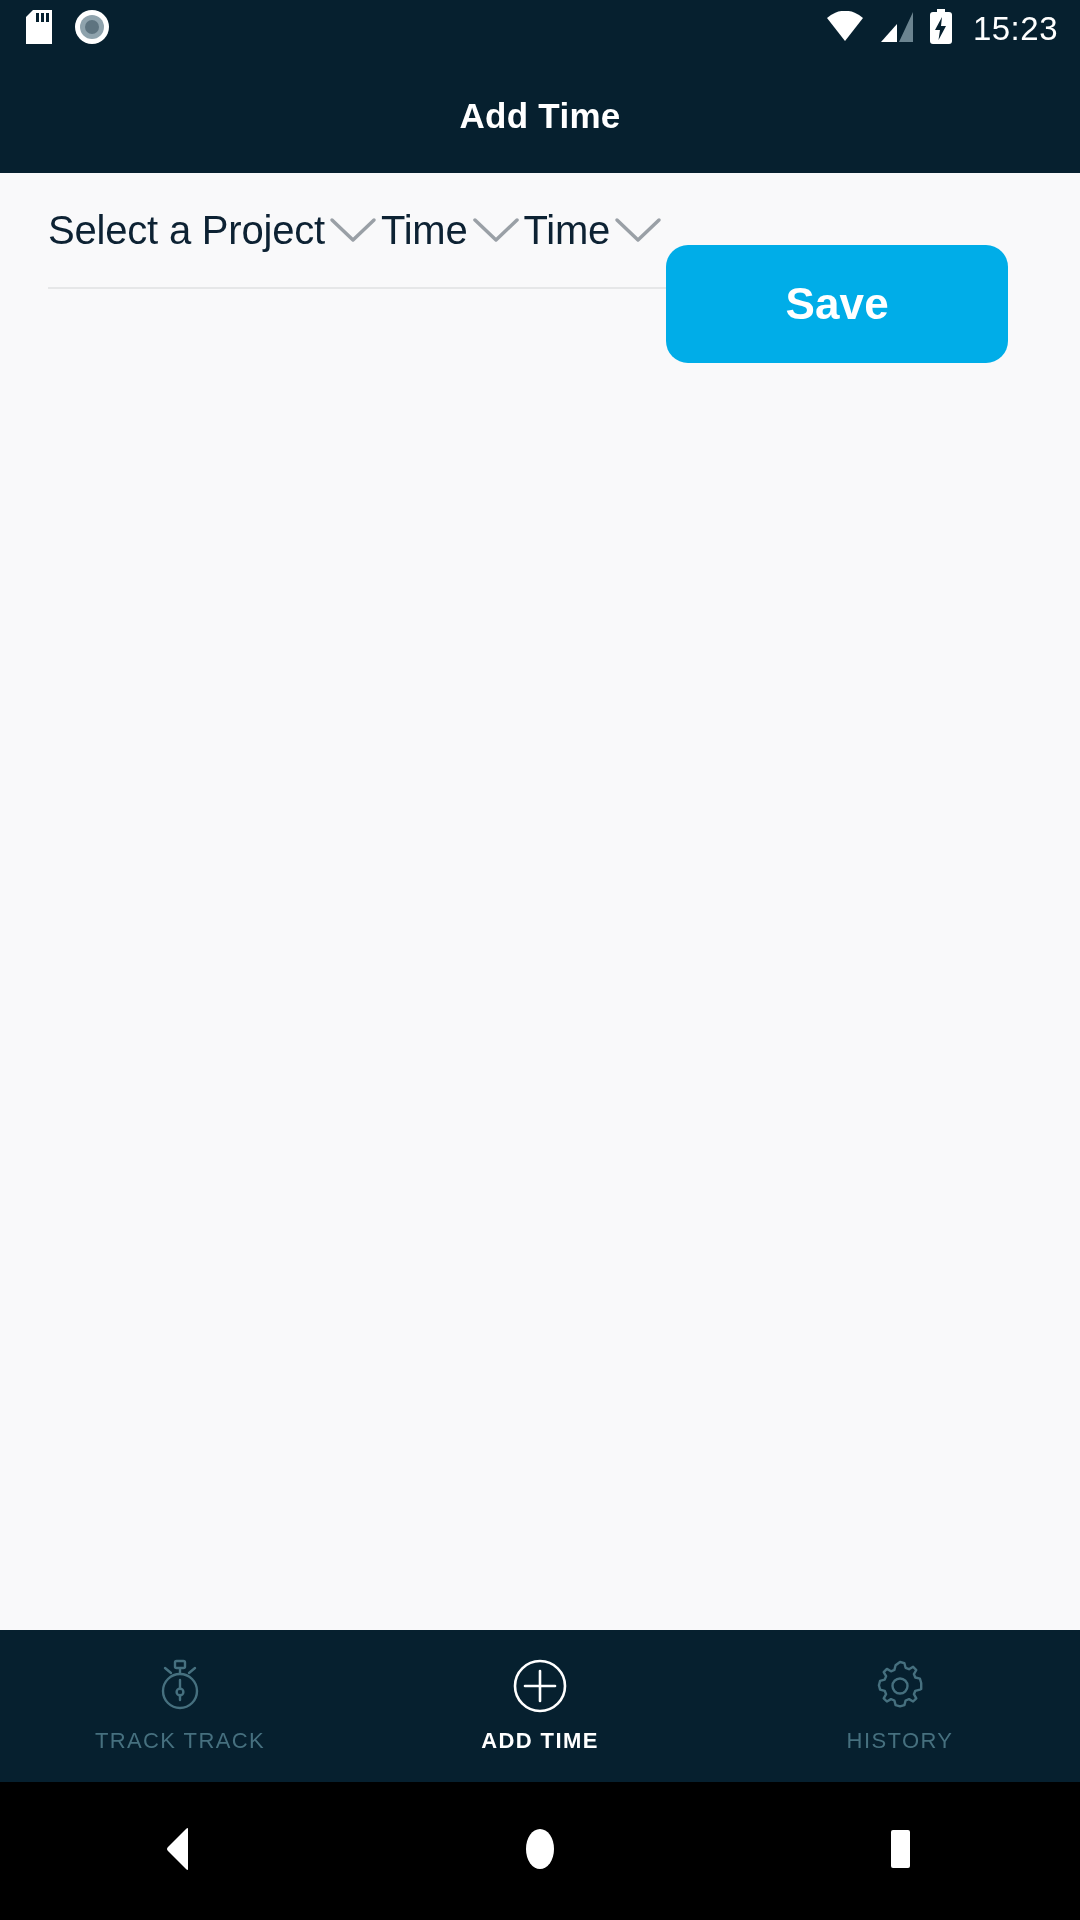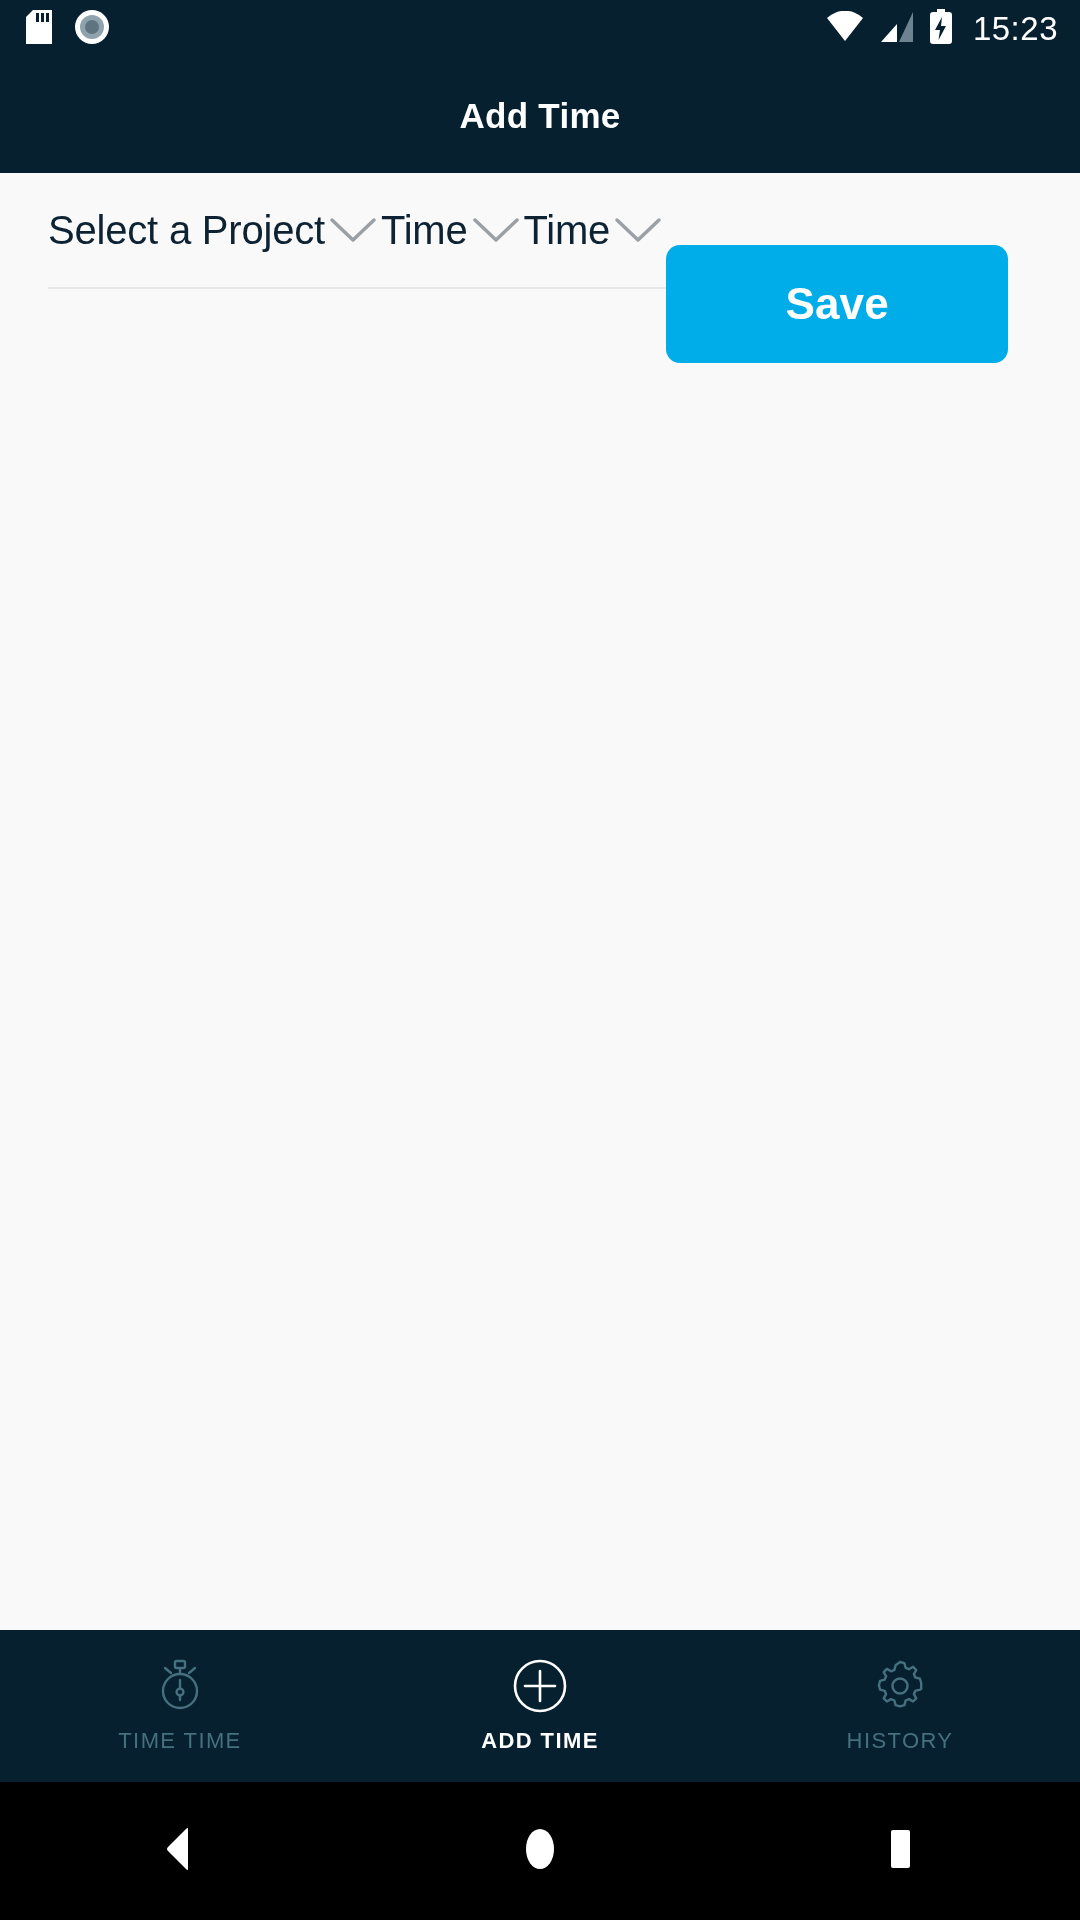--- a/index.html
+++ b/index.html
@@ -75,7 +75,7 @@
   .save-btn {
     width:342px; height:118px;
     background:#00ade8;
-    border:none; border-radius:14px;
+    border:none; border-radius:22px;
     color:#ffffff; font-size:44px; font-weight:bold;
     font-family:"Liberation Sans", sans-serif;
     letter-spacing:0.2px;

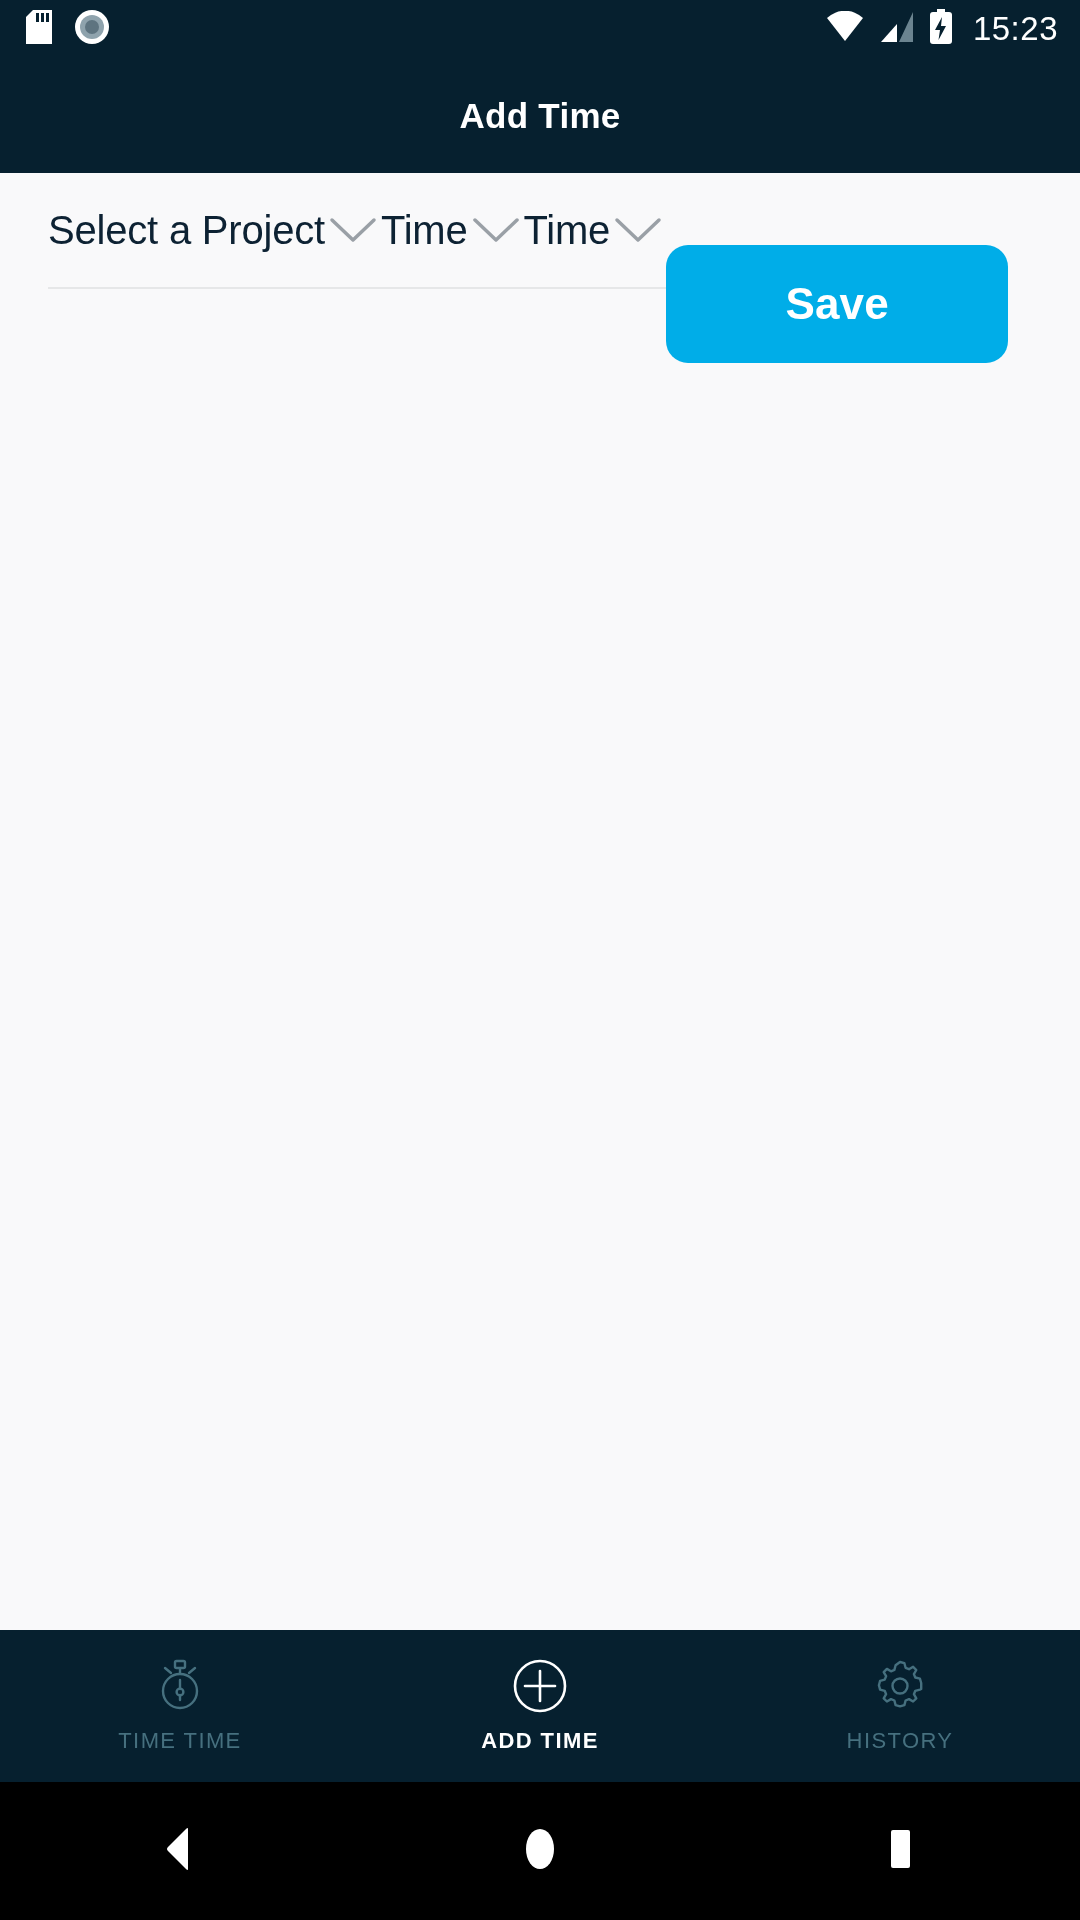--- a/index.html
+++ b/index.html
@@ -217,7 +217,7 @@
           <line x1="41" y1="10" x2="35" y2="15" stroke="#46707f" stroke-width="2.4" stroke-linecap="round"></line>
         </svg>
       </span>
-      <span class="tab-label">TIME TIME</span>
+      <span class="tab-label">TRACK TRACK</span>
     </div>
 
 

